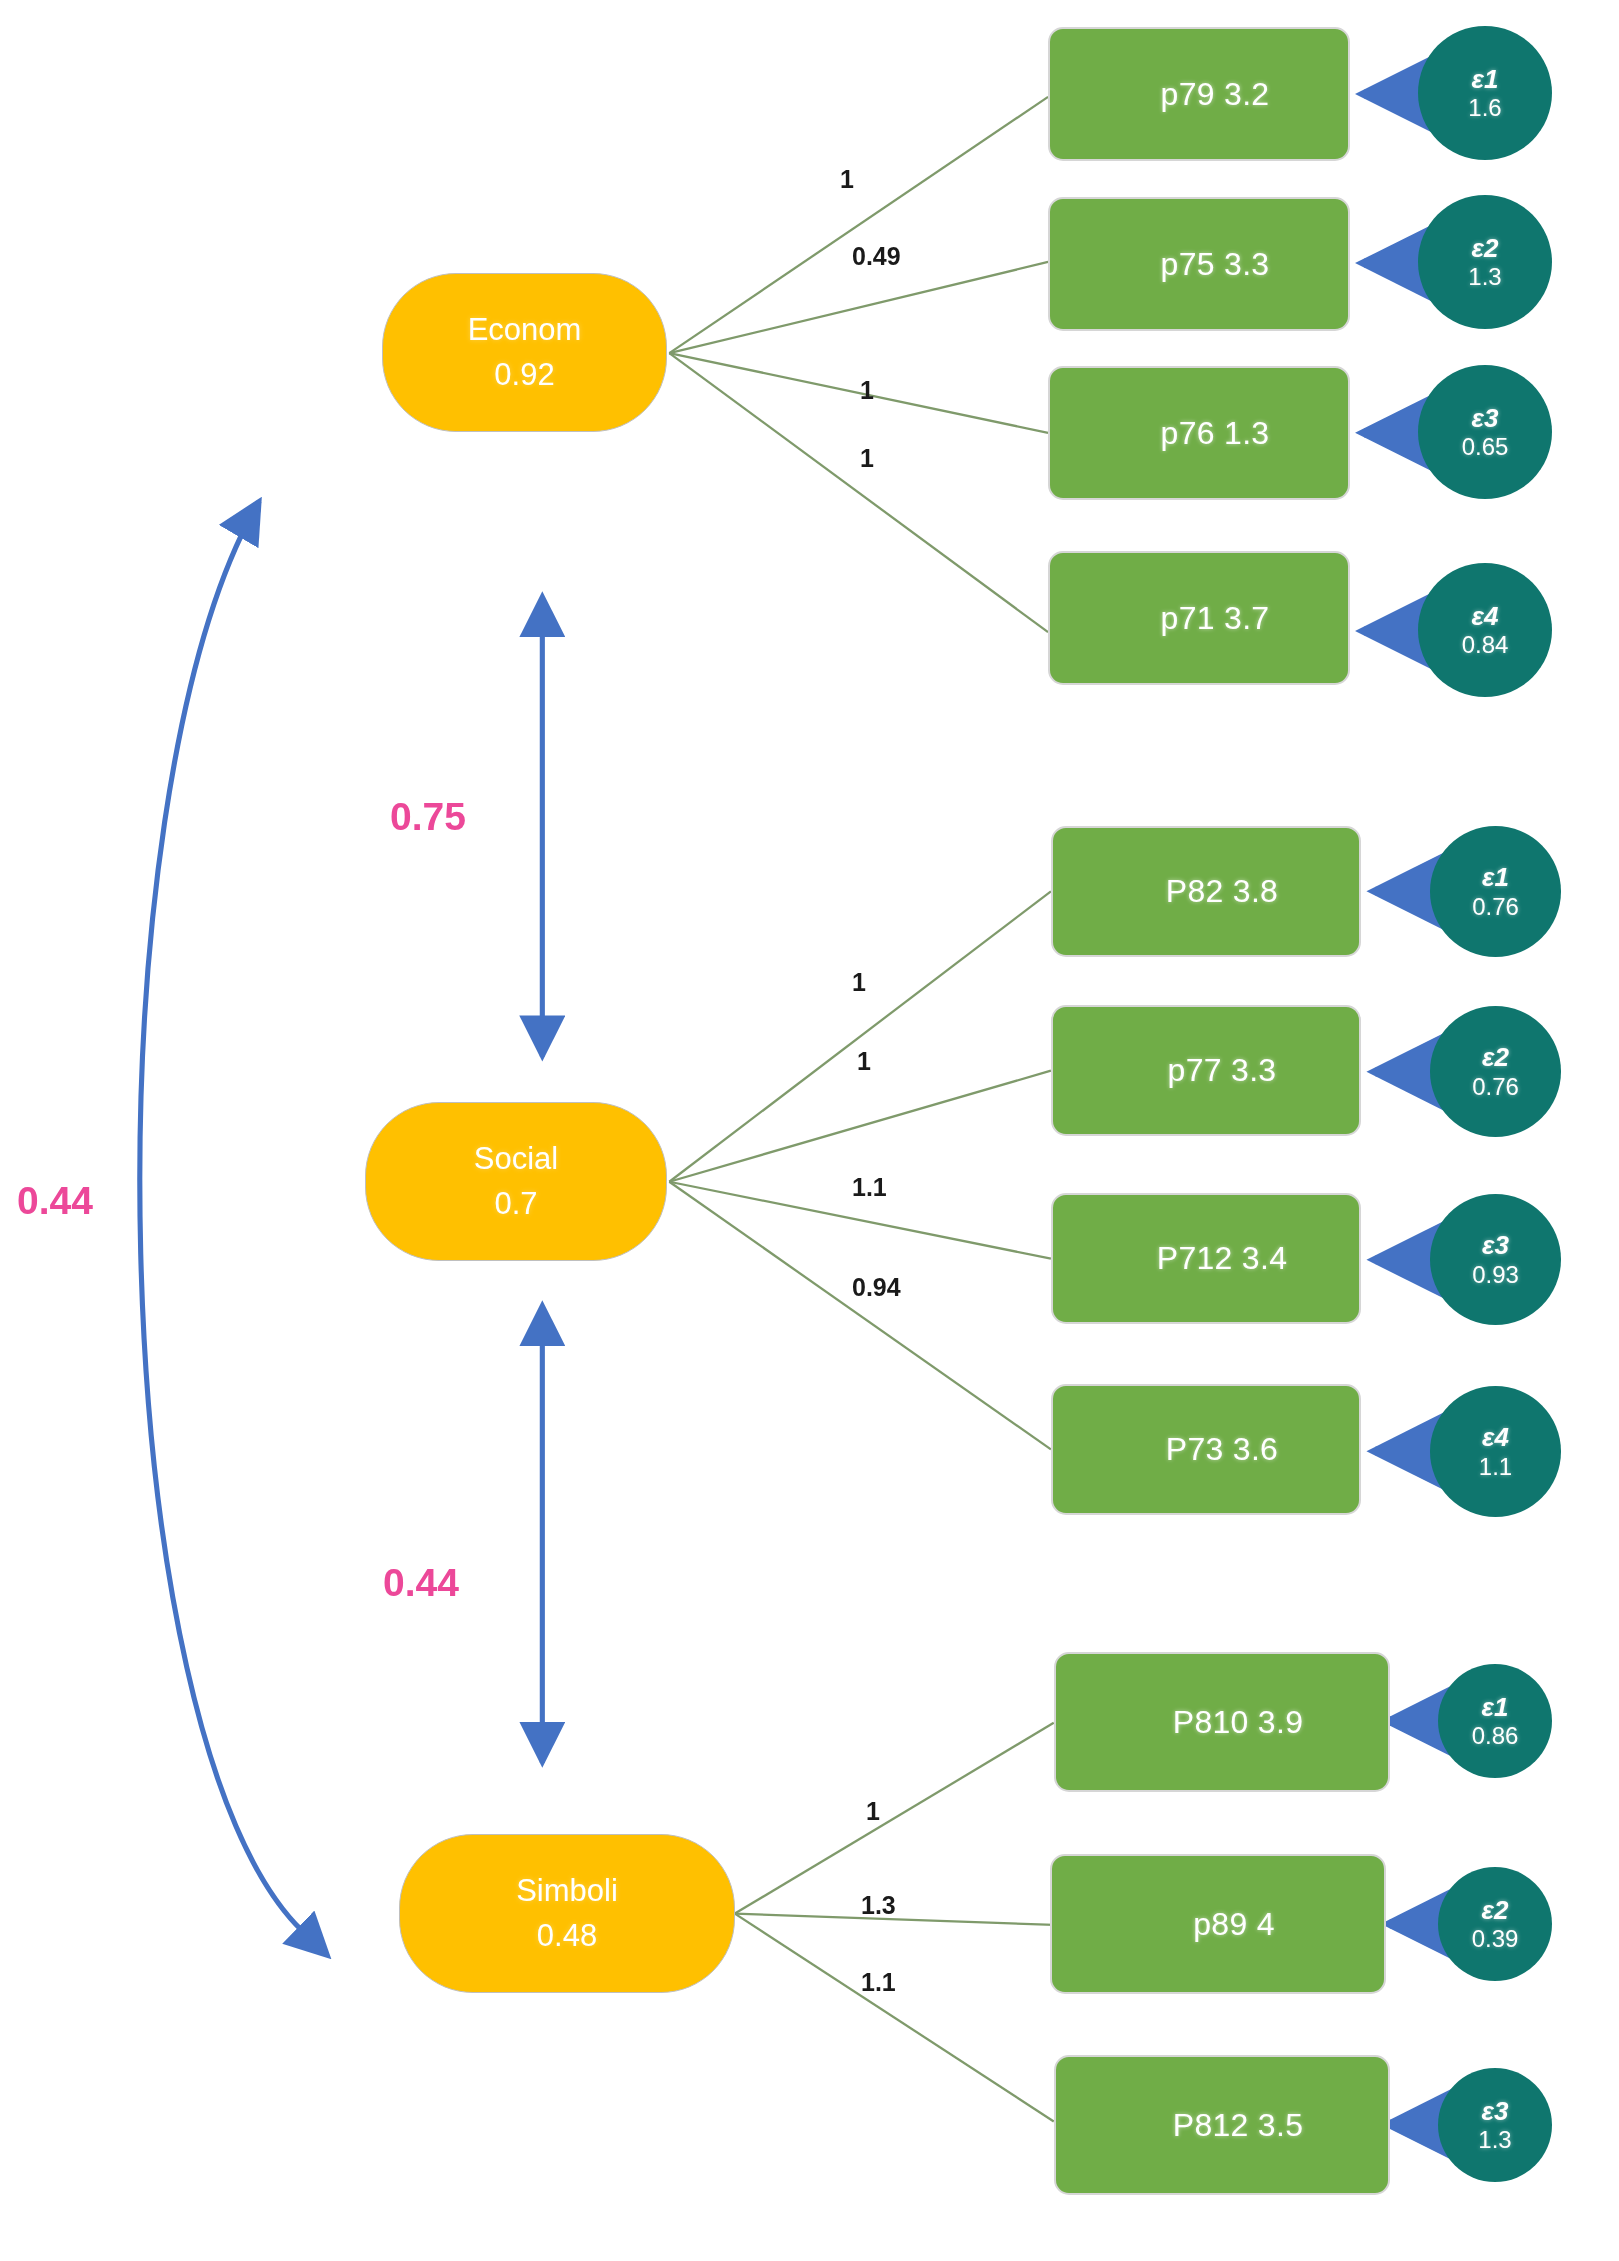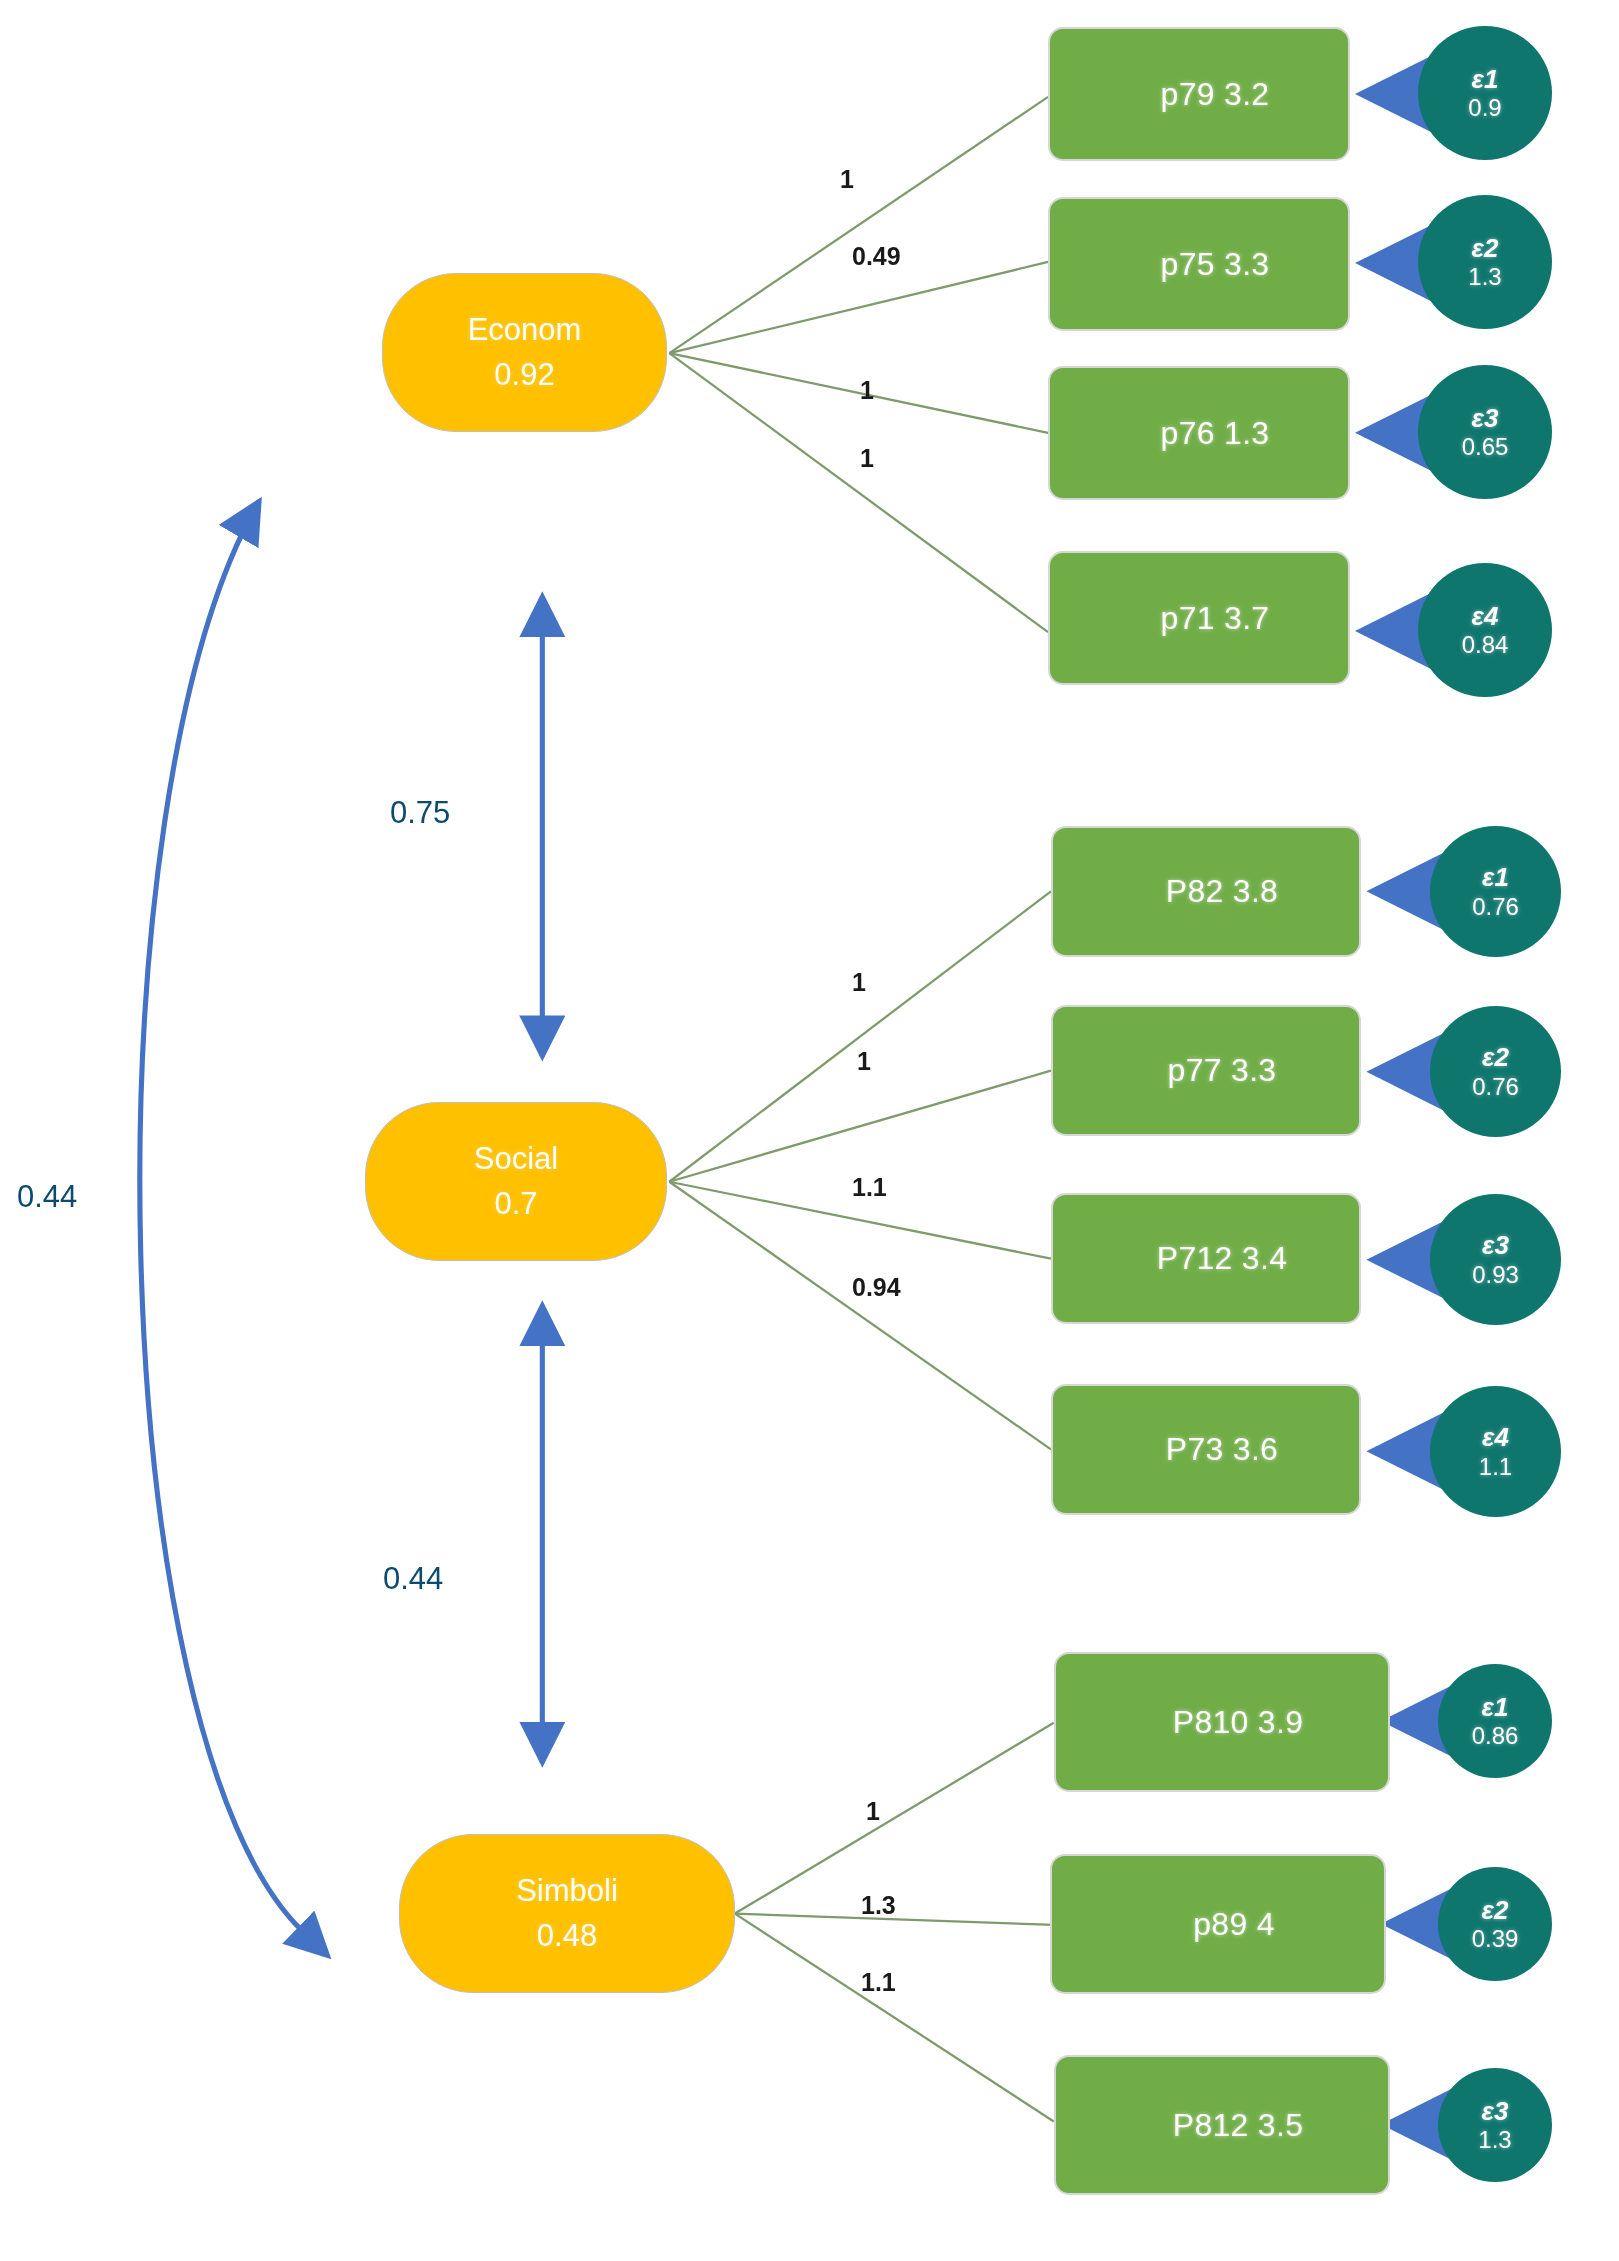--- a/index.html
+++ b/index.html
@@ -183,7 +183,7 @@
 
   <div class="errterm" style="left:1418px; top:26px; width:134px; height:134px;">
     <span class="eps">ε1</span>
-    <span class="evar">0.9</span>
+    <span class="evar">1.6</span>
   </div>
   <div class="errterm" style="left:1418px; top:195px; width:134px; height:134px;">
     <span class="eps">ε2</span>

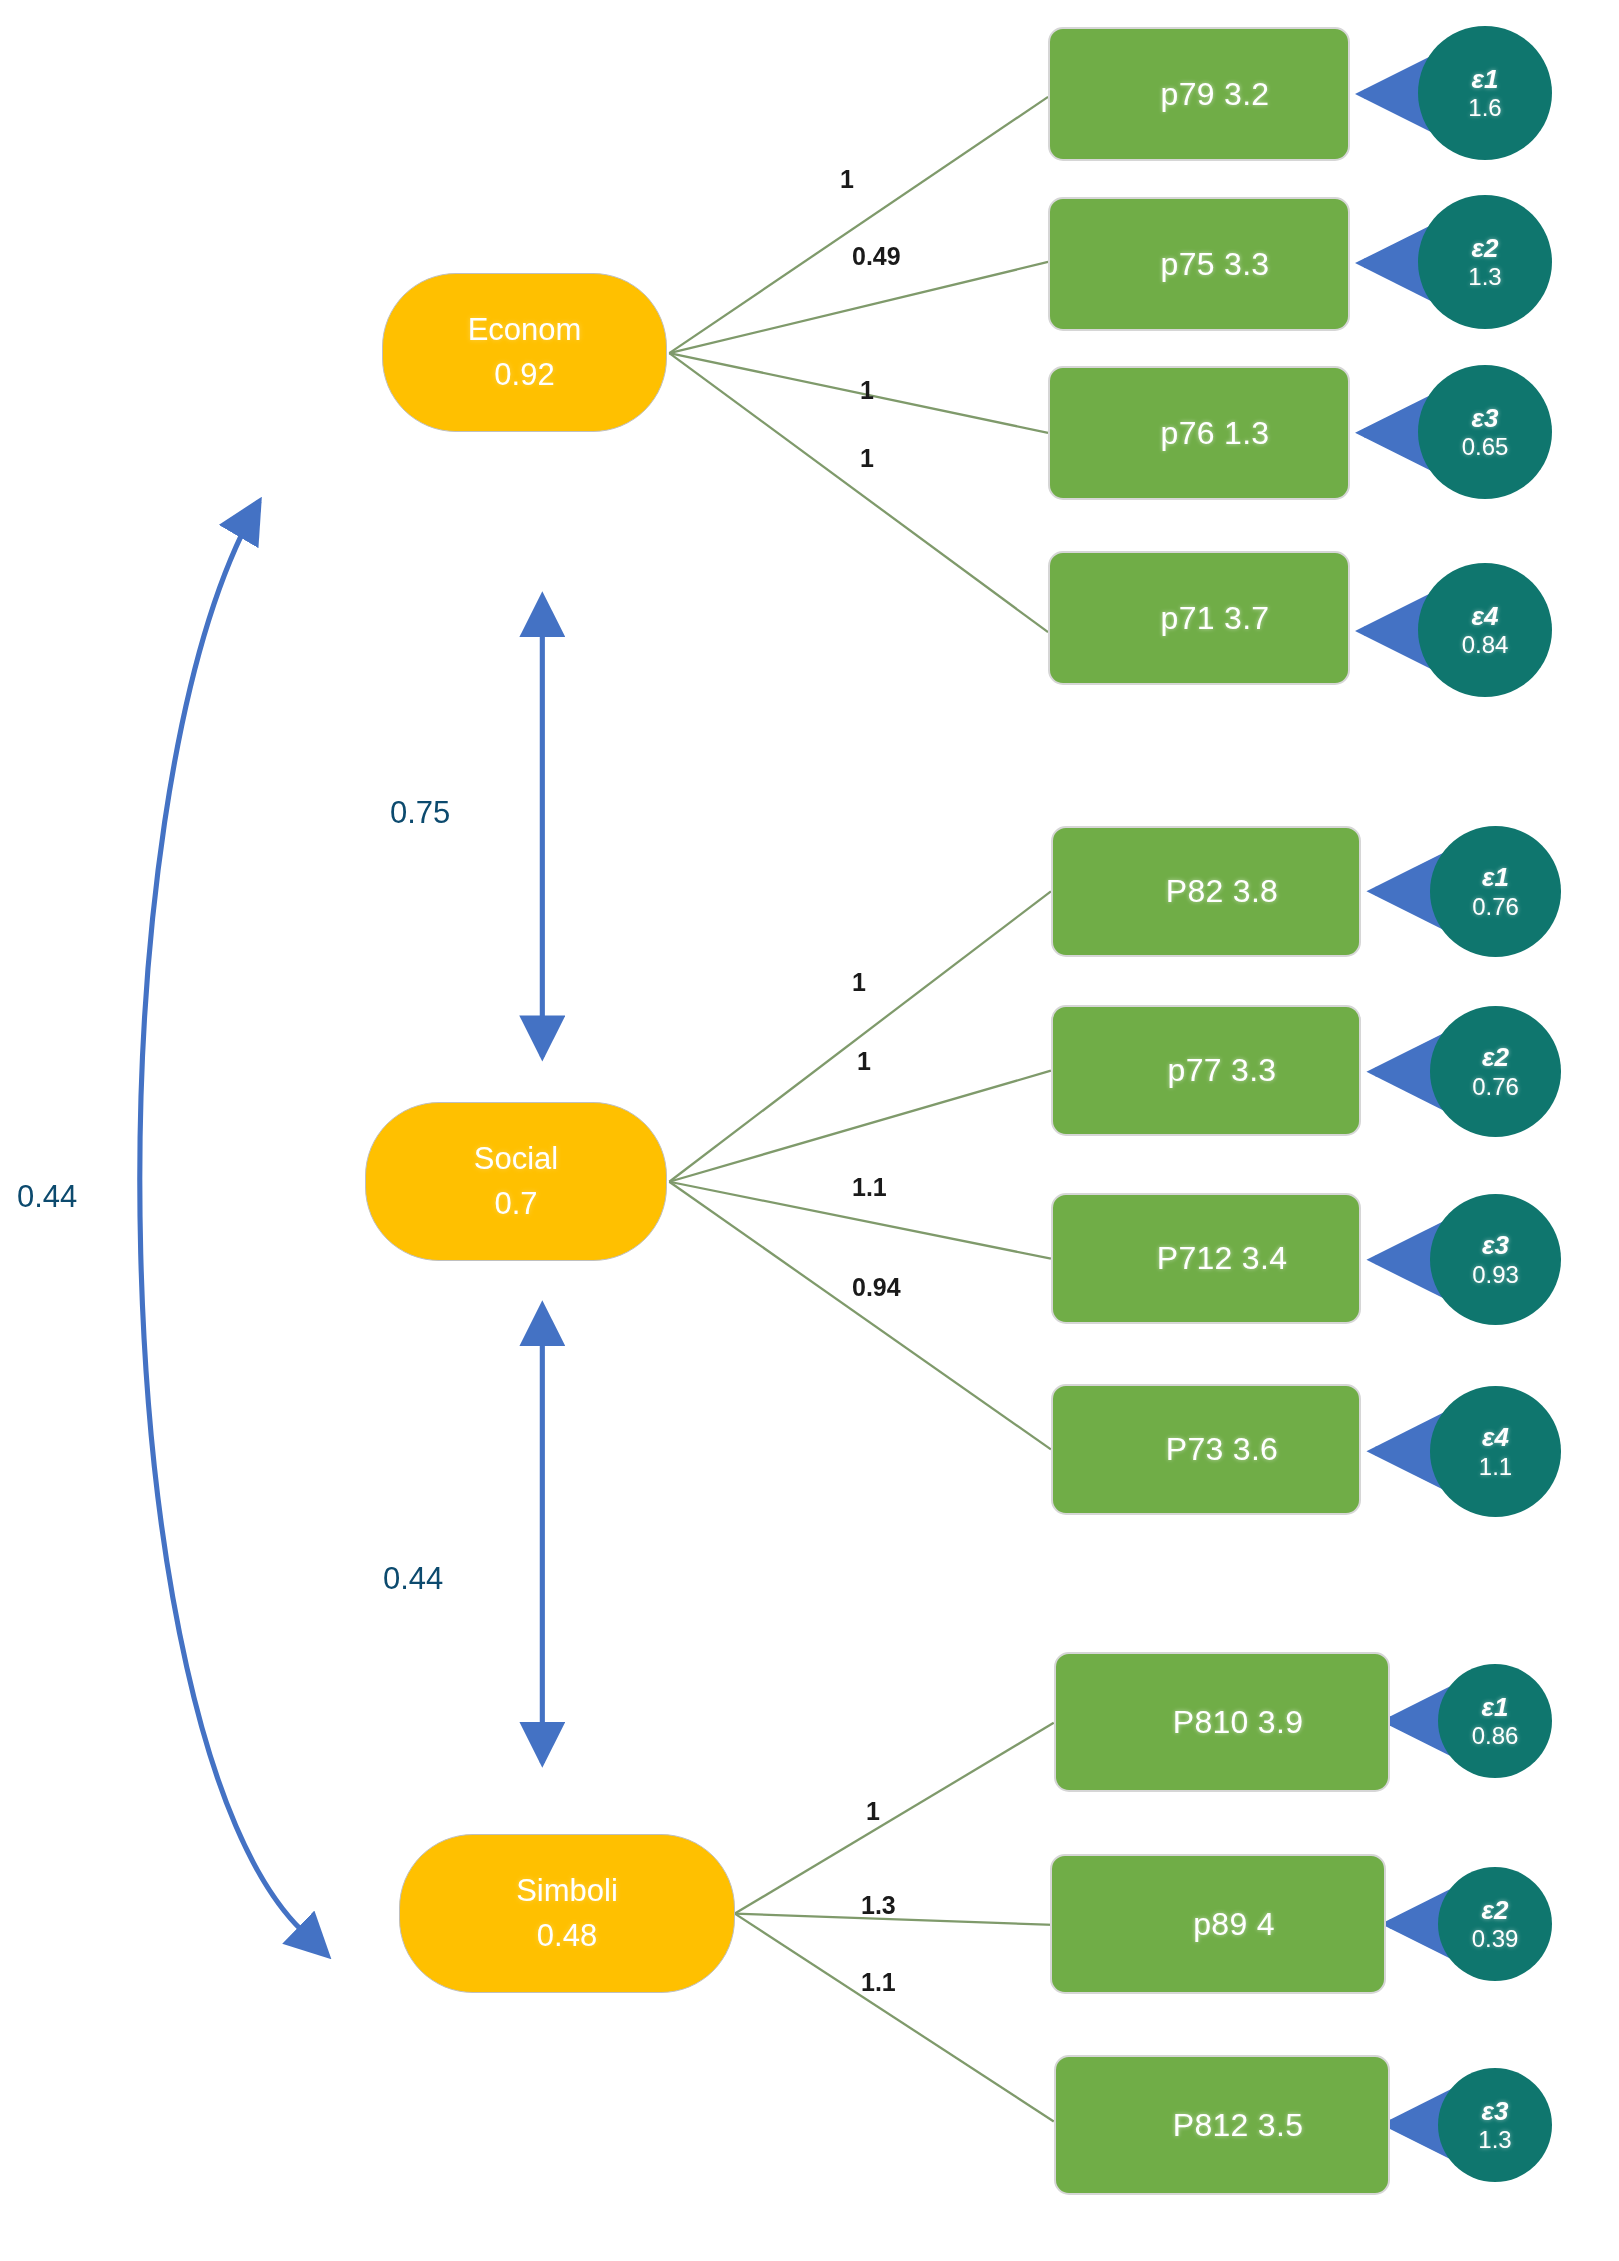--- a/index.html
+++ b/index.html
@@ -95,9 +95,9 @@
   }
   .corr-label {
     position: absolute;
-    color: #0c4a6e;
-    font-size: 31px;
-    font-weight: 400;
+    color: #ec4899;
+    font-size: 39px;
+    font-weight: 700;
     white-space: nowrap;
   }
 </style>

